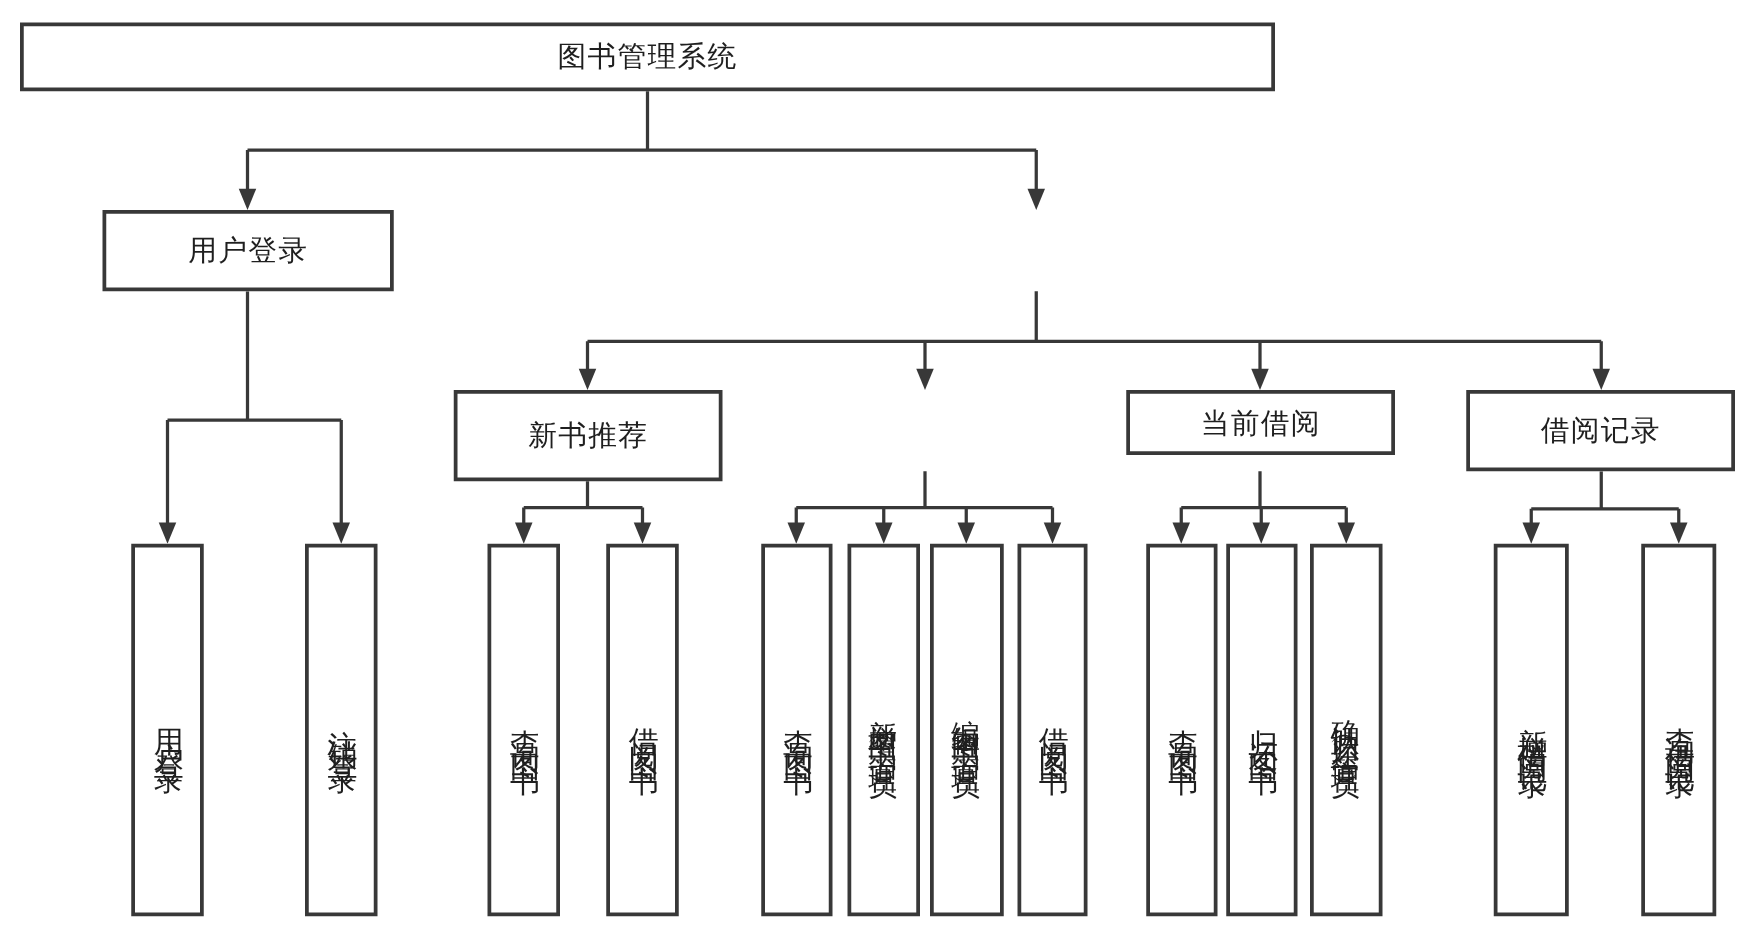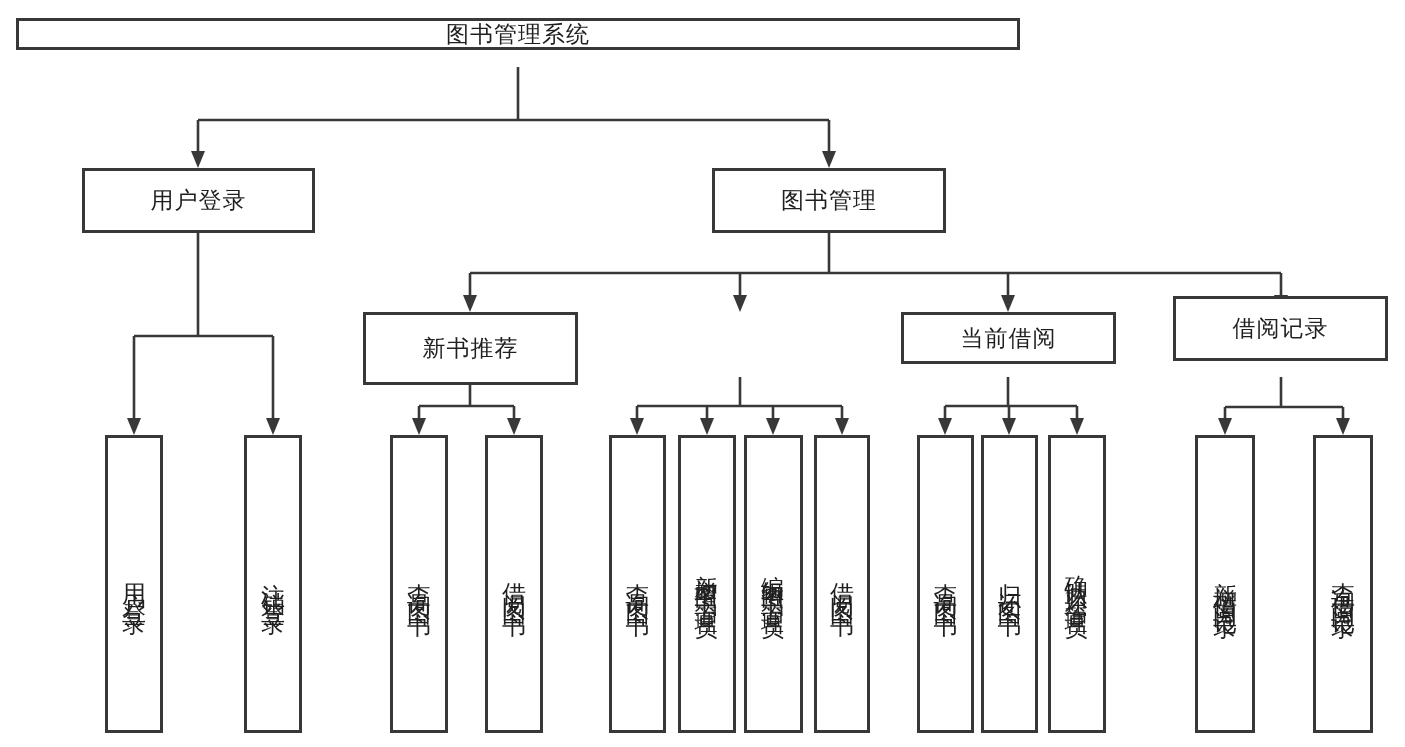--- a/index.html
+++ b/index.html
@@ -98,7 +98,7 @@
     <polygon points="1336,418 1350,418 1343,435"></polygon>
   </svg>
 
-  <div class="node" style="left:16px; top:18px; width:1004px; height:32px;">图书管理系统</div>
+  <div class="node" style="left:16px; top:18px; width:1004px; height:55px;">图书管理系统</div>
 
   <div class="node" style="left:82px; top:168px; width:233px; height:65px;">用户登录</div>
   <div class="node" style="left:712px; top:168px; width:234px; height:65px;">图书管理</div>

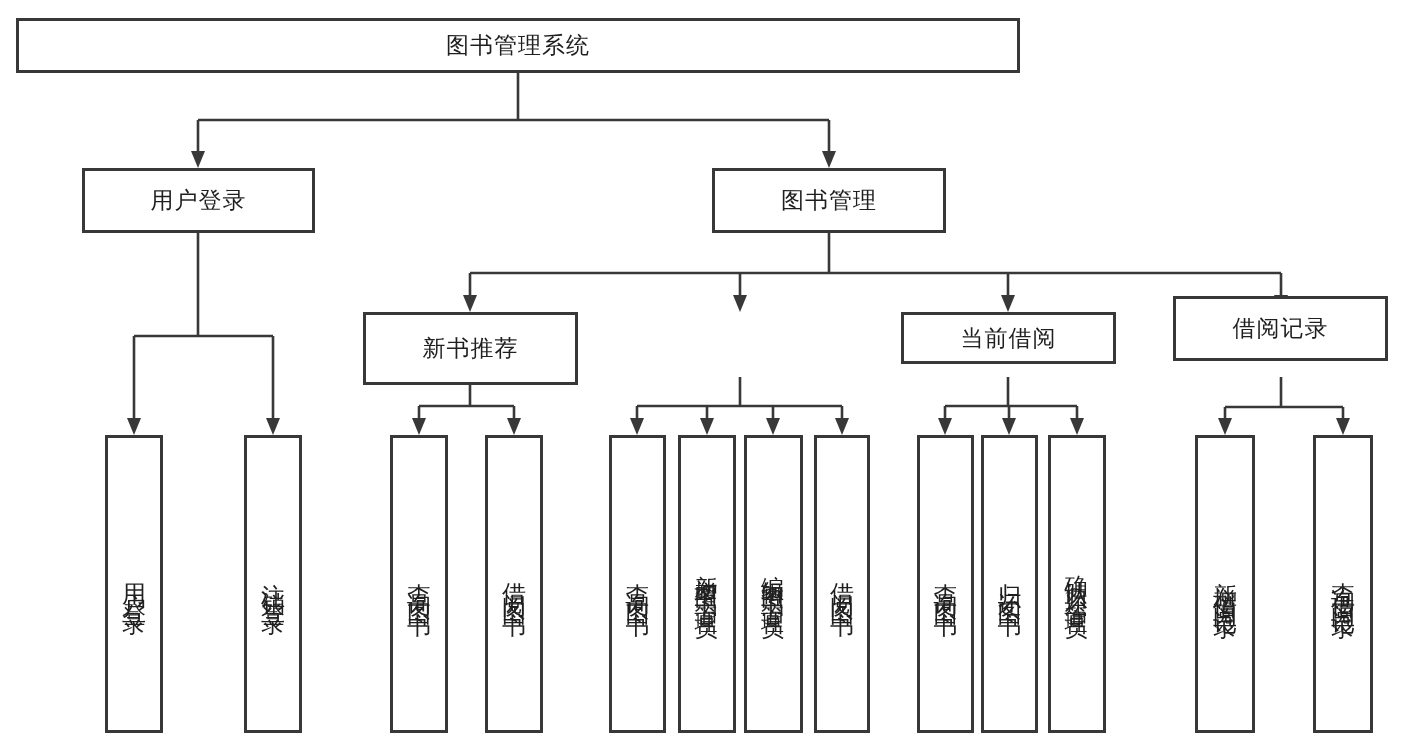--- a/index.html
+++ b/index.html
@@ -101,7 +101,6 @@
   <div class="node" style="left:16px; top:18px; width:1004px; height:55px;">图书管理系统</div>
 
   <div class="node" style="left:82px; top:168px; width:233px; height:65px;">用户登录</div>
-  <div class="node" style="left:712px; top:168px; width:234px; height:65px;">图书管理</div>
 
   <div class="node" style="left:363px; top:312px; width:215px; height:73px;">新书推荐</div>
   <div class="node" style="left:901px; top:312px; width:215px; height:52px;">当前借阅</div>

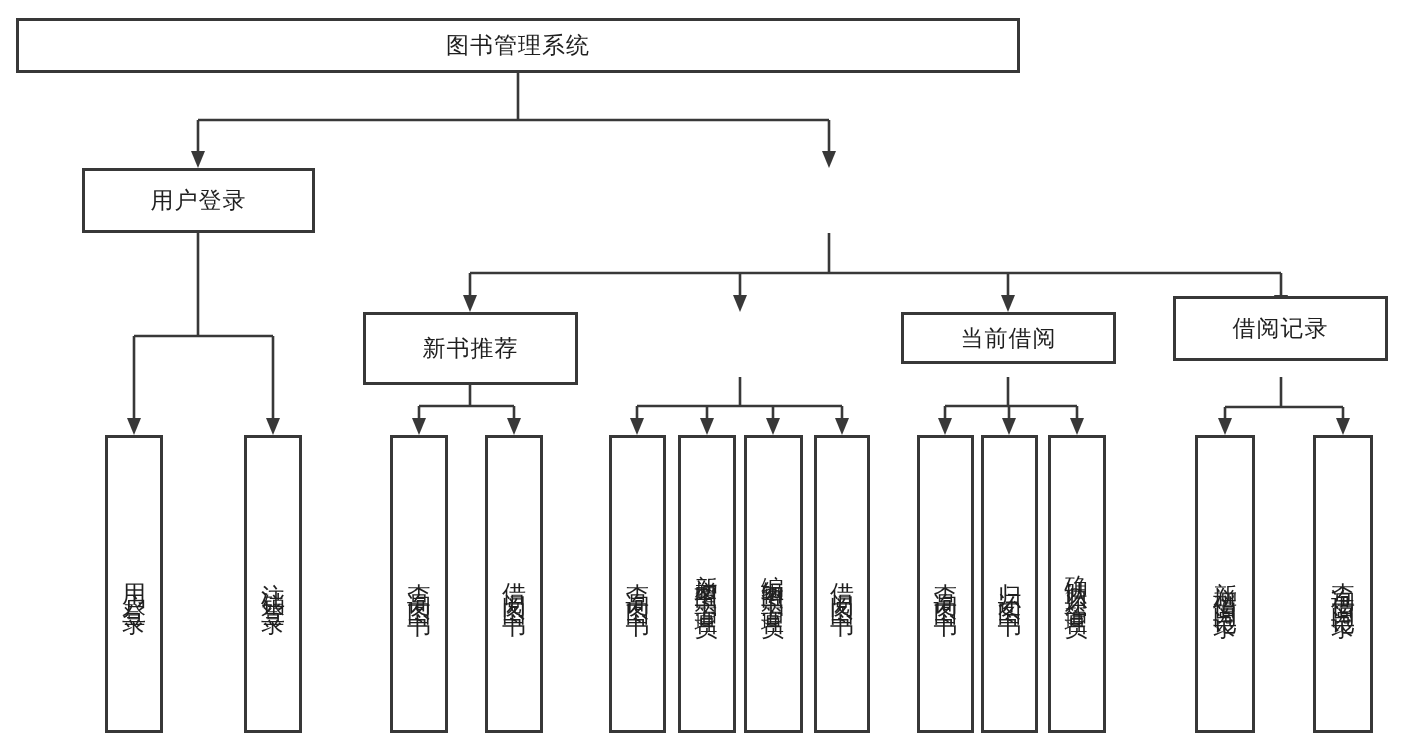--- a/index.html
+++ b/index.html
@@ -104,7 +104,7 @@
 
   <div class="node" style="left:363px; top:312px; width:215px; height:73px;">新书推荐</div>
   <div class="node" style="left:901px; top:312px; width:215px; height:52px;">当前借阅</div>
-  <div class="node" style="left:1173px; top:296px; width:215px; height:65px;">借阅记录</div>
+  <div class="node" style="left:1173px; top:312px; width:215px; height:65px;">借阅记录</div>
 
   <div class="node leaf" style="left:105px; top:435px; width:58px; height:298px;">用户登录</div>
   <div class="node leaf" style="left:244px; top:435px; width:58px; height:298px;">注销登录</div>

